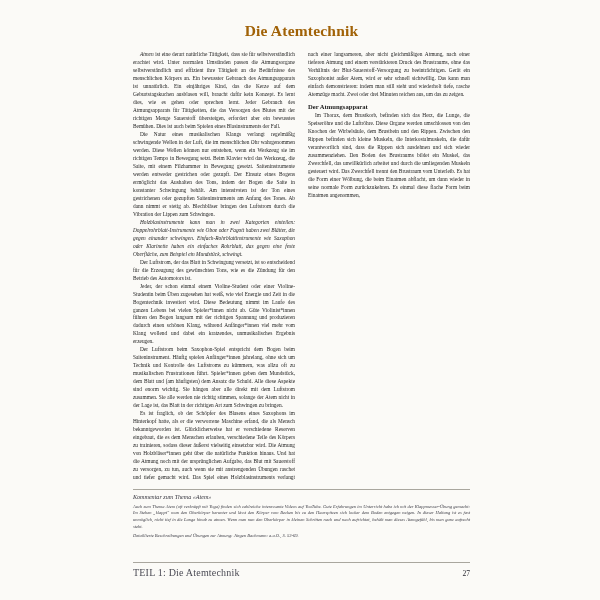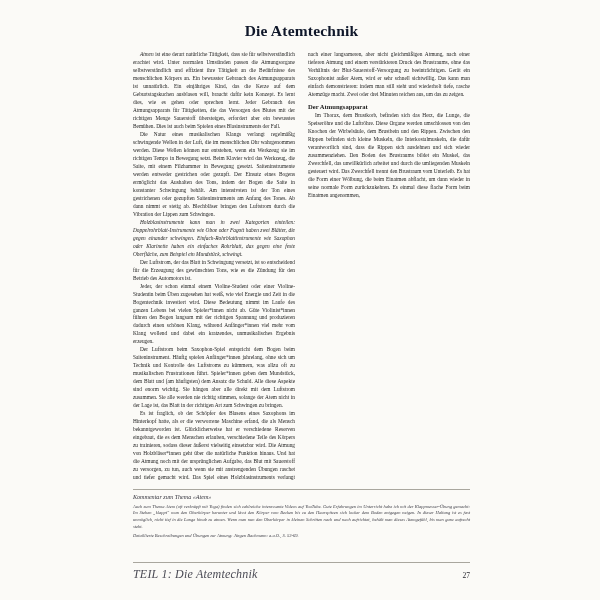--- a/index.html
+++ b/index.html
@@ -34,7 +34,7 @@
     font-weight: 700;
     letter-spacing: 0.2px;
     margin: 0 0 11px 0;
-    color: #0f172a;
+    color: #a16207;
     font-family: "Liberation Serif", "DejaVu Serif", serif;
   }
   .columns {

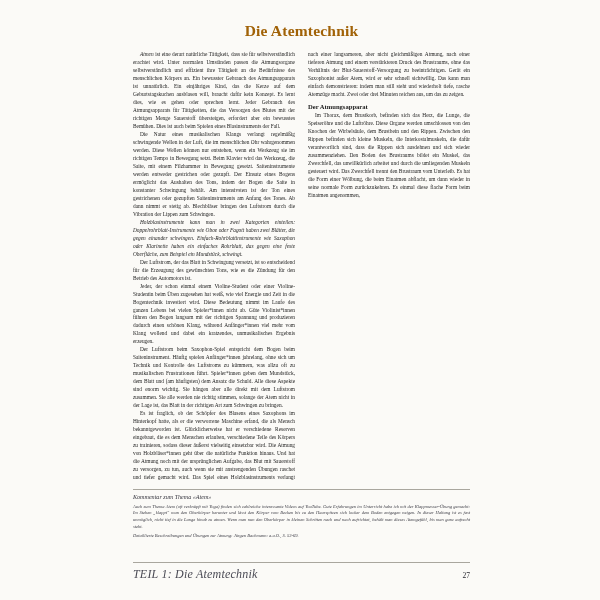--- a/index.html
+++ b/index.html
@@ -118,8 +118,7 @@
     color: #4b4b55;
   }
   .footer-left {
-    font-size: 12px;
-    font-style: italic;
+    font-size: 10px;
     letter-spacing: 0.2px;
   }
   .footer-right {

